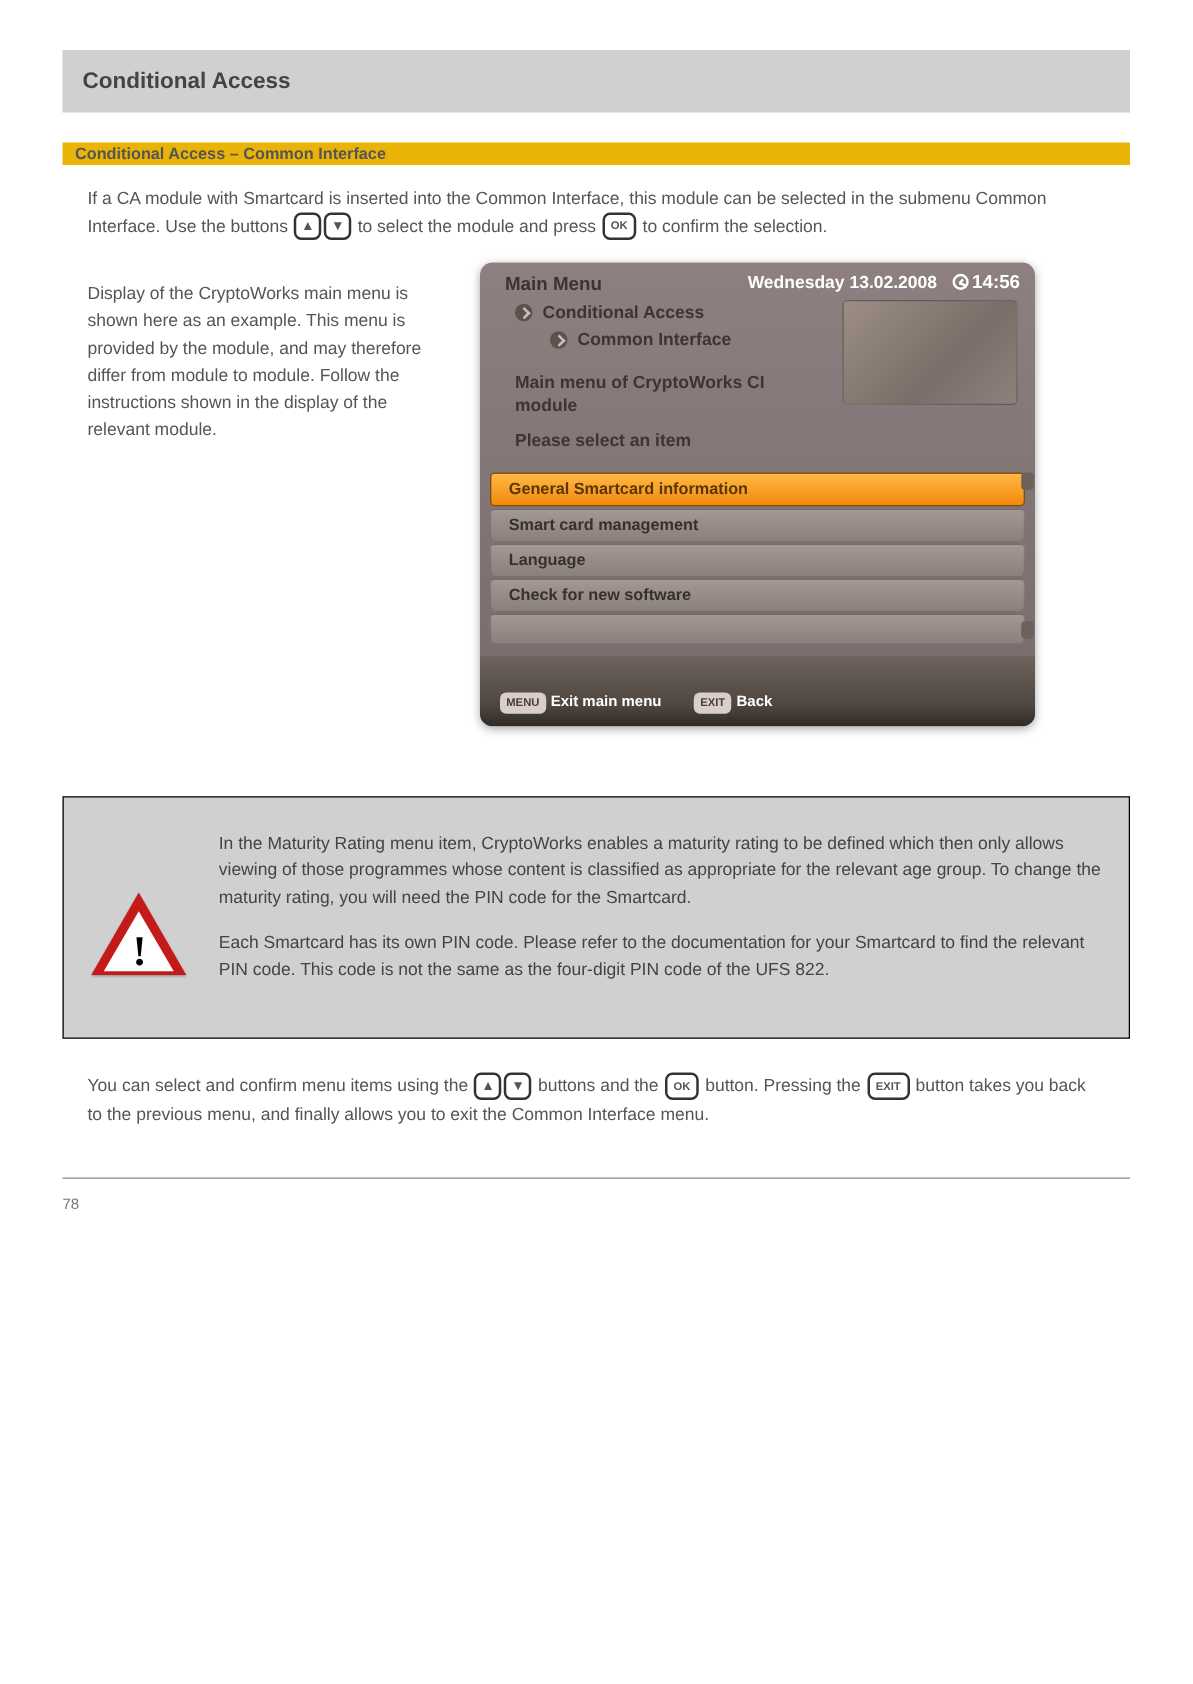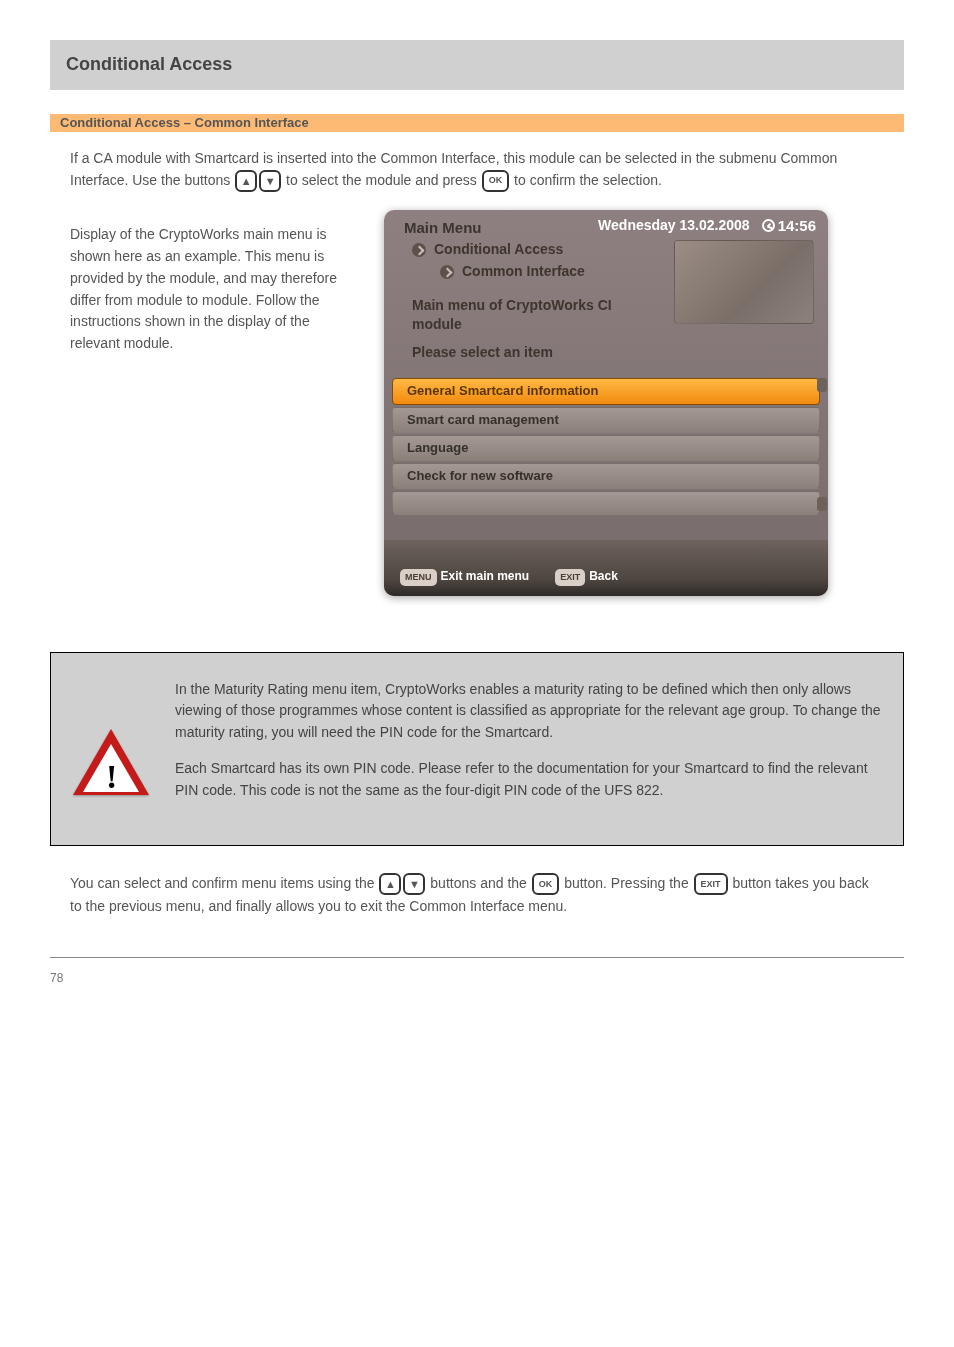--- a/index.html
+++ b/index.html
@@ -20,7 +20,7 @@
       margin-bottom: 24px;
     }
     .banner-dark {
-      background: #fdba74;
+      background: #eab308;
       height: 18px;
       margin-bottom: 16px;
     }

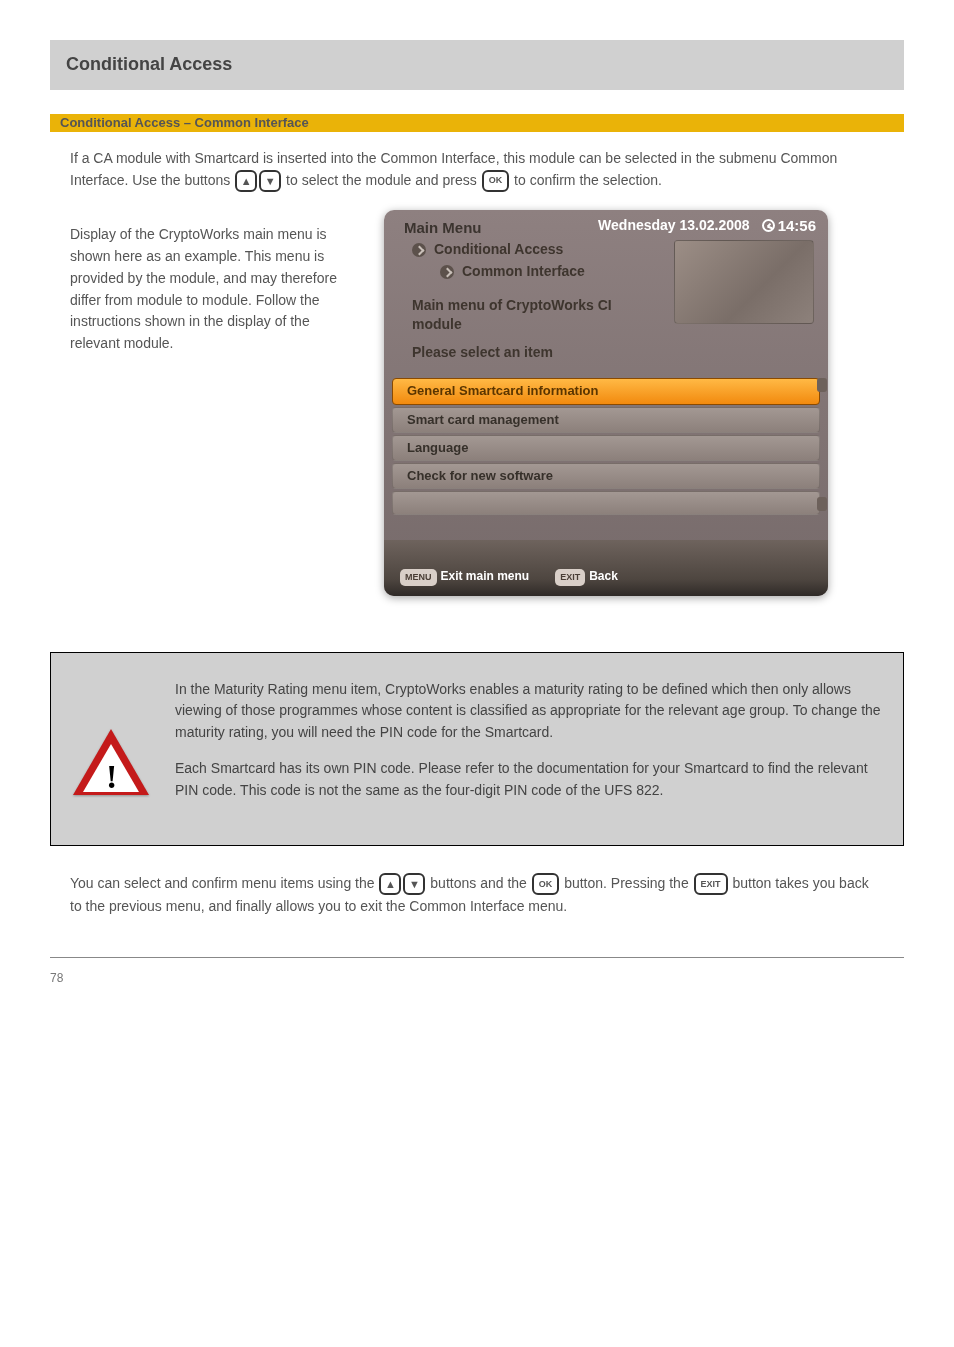--- a/index.html
+++ b/index.html
@@ -207,7 +207,7 @@
       font-weight: bold;
       align-items: center;
       background: linear-gradient(#6e635d, #4e4640 70%, #2f2a27);
-      margin-top: 25px;
+      margin-top: 10px;
     }
     .osd-footer .badge {
       display: inline-block;

